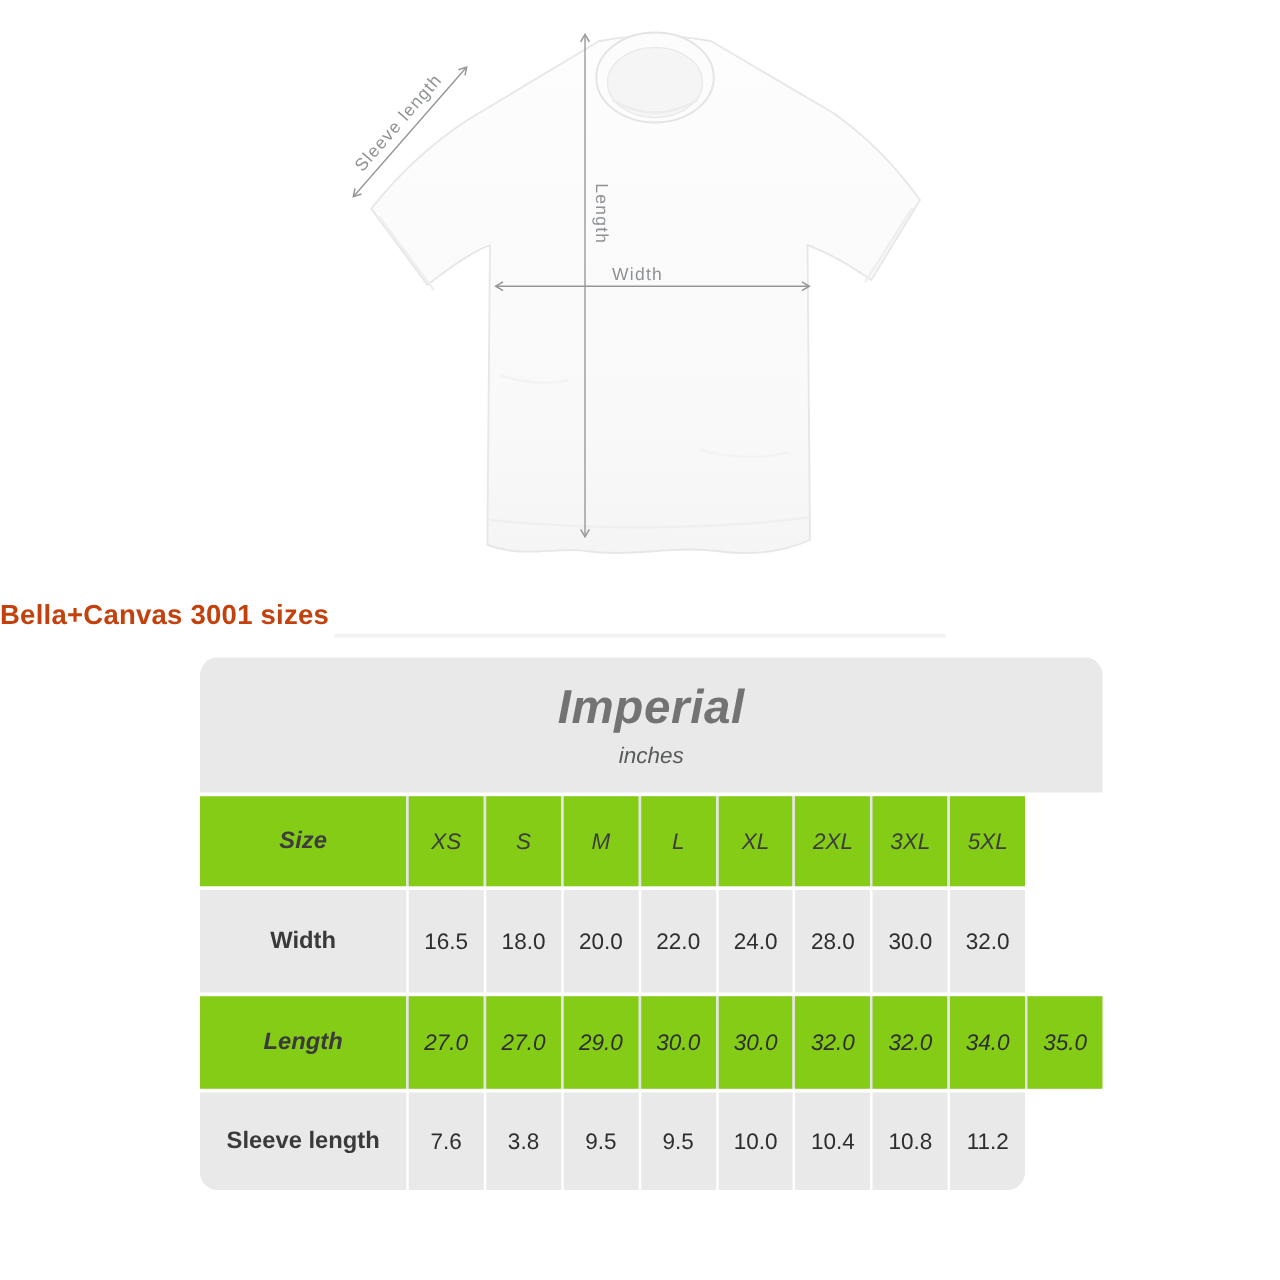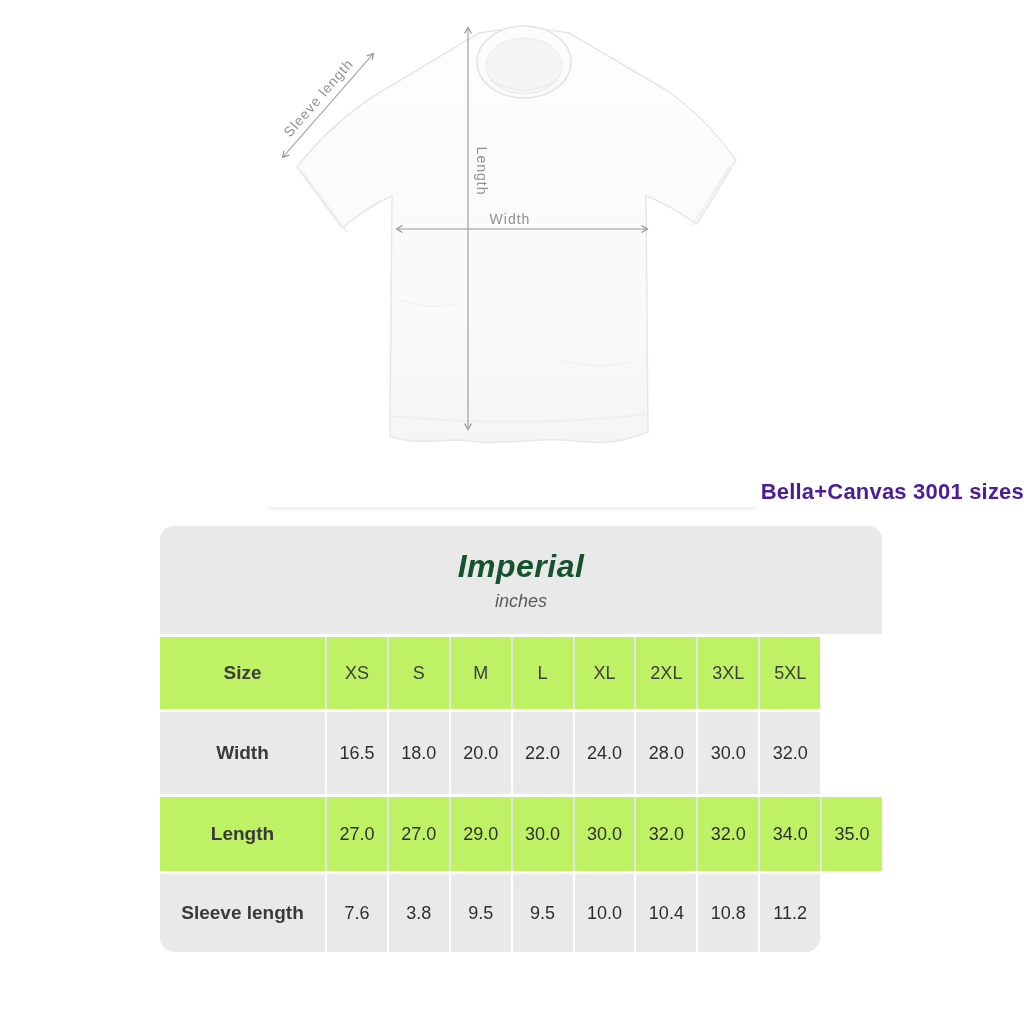--- a/index.html
+++ b/index.html
@@ -11,8 +11,8 @@
   .shirt-svg { position:absolute; left:0; top:0; }
   .fig-label { fill:#8f9294; font-size:14px; letter-spacing:1px; }
   .page-title {
-    position:absolute; top:479px; left:0; width:1024px; text-align:right;
-    font-size:22px; font-weight:bold; color:#4c1d95; letter-spacing:0.2px;
+    position:absolute; top:479px; left:0; width:1024px; text-align:left;
+    font-size:22px; font-weight:bold; color:#c2410c; letter-spacing:0.2px;
   }
   .divider-artifact {
     position:absolute; top:507px; left:267px; width:490px; height:3px;

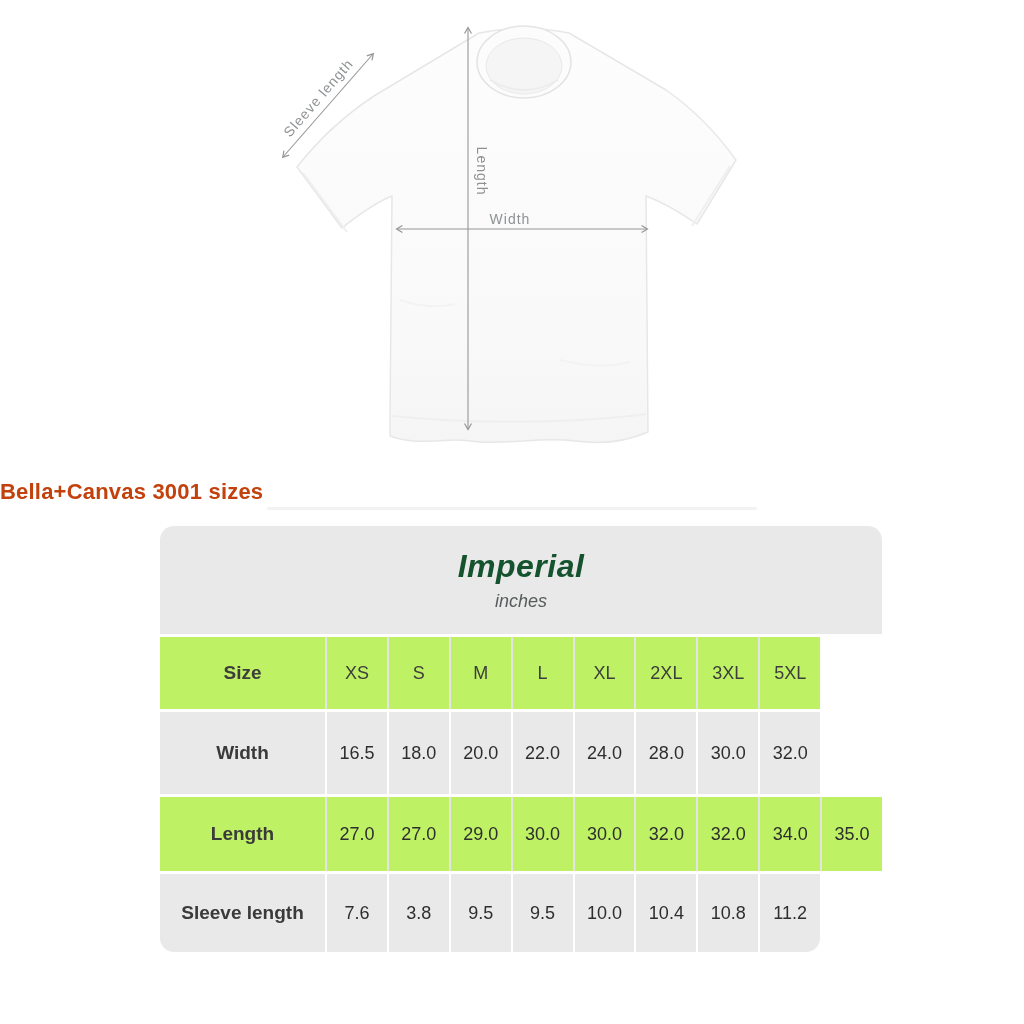--- a/index.html
+++ b/index.html
@@ -25,7 +25,7 @@
     margin-bottom:3px;
   }
   .unit-title {
-    font-size:32px; font-weight:bold; font-style:italic; color:#14532d;
+    font-size:38px; font-weight:bold; font-style:italic; color:#737373;
     letter-spacing:0.5px; line-height:1.15;
   }
   .unit-subtitle { font-size:18px; font-style:italic; color:#575b5c; margin-top:6px; }

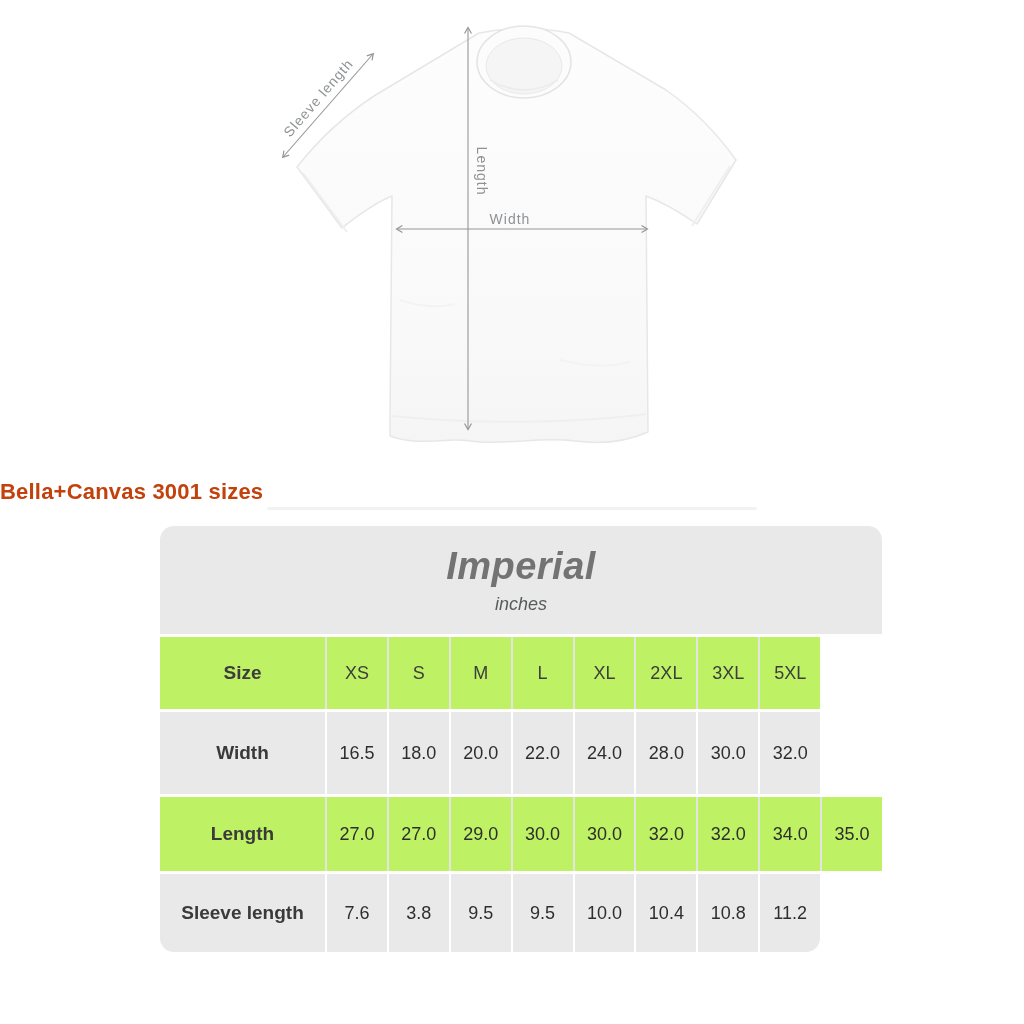--- a/index.html
+++ b/index.html
@@ -39,7 +39,7 @@
     font-size:18px; color:#2e2e2e;
   }
   .cell.head { font-weight:bold; font-size:19px; color:#3a3a3a; }
-  .row-white .cell { background:#bef264; }
+  .row-white .cell { background:#84cc16;font-style:italic; }
   .row-white .cell:not(.head) { box-shadow:-2px 0 0 #e4e4e4; }
   .row-gray .cell { background:#e9e9e9; }
   .row-size .cell { height:72px; color:#3d3d3d; }

